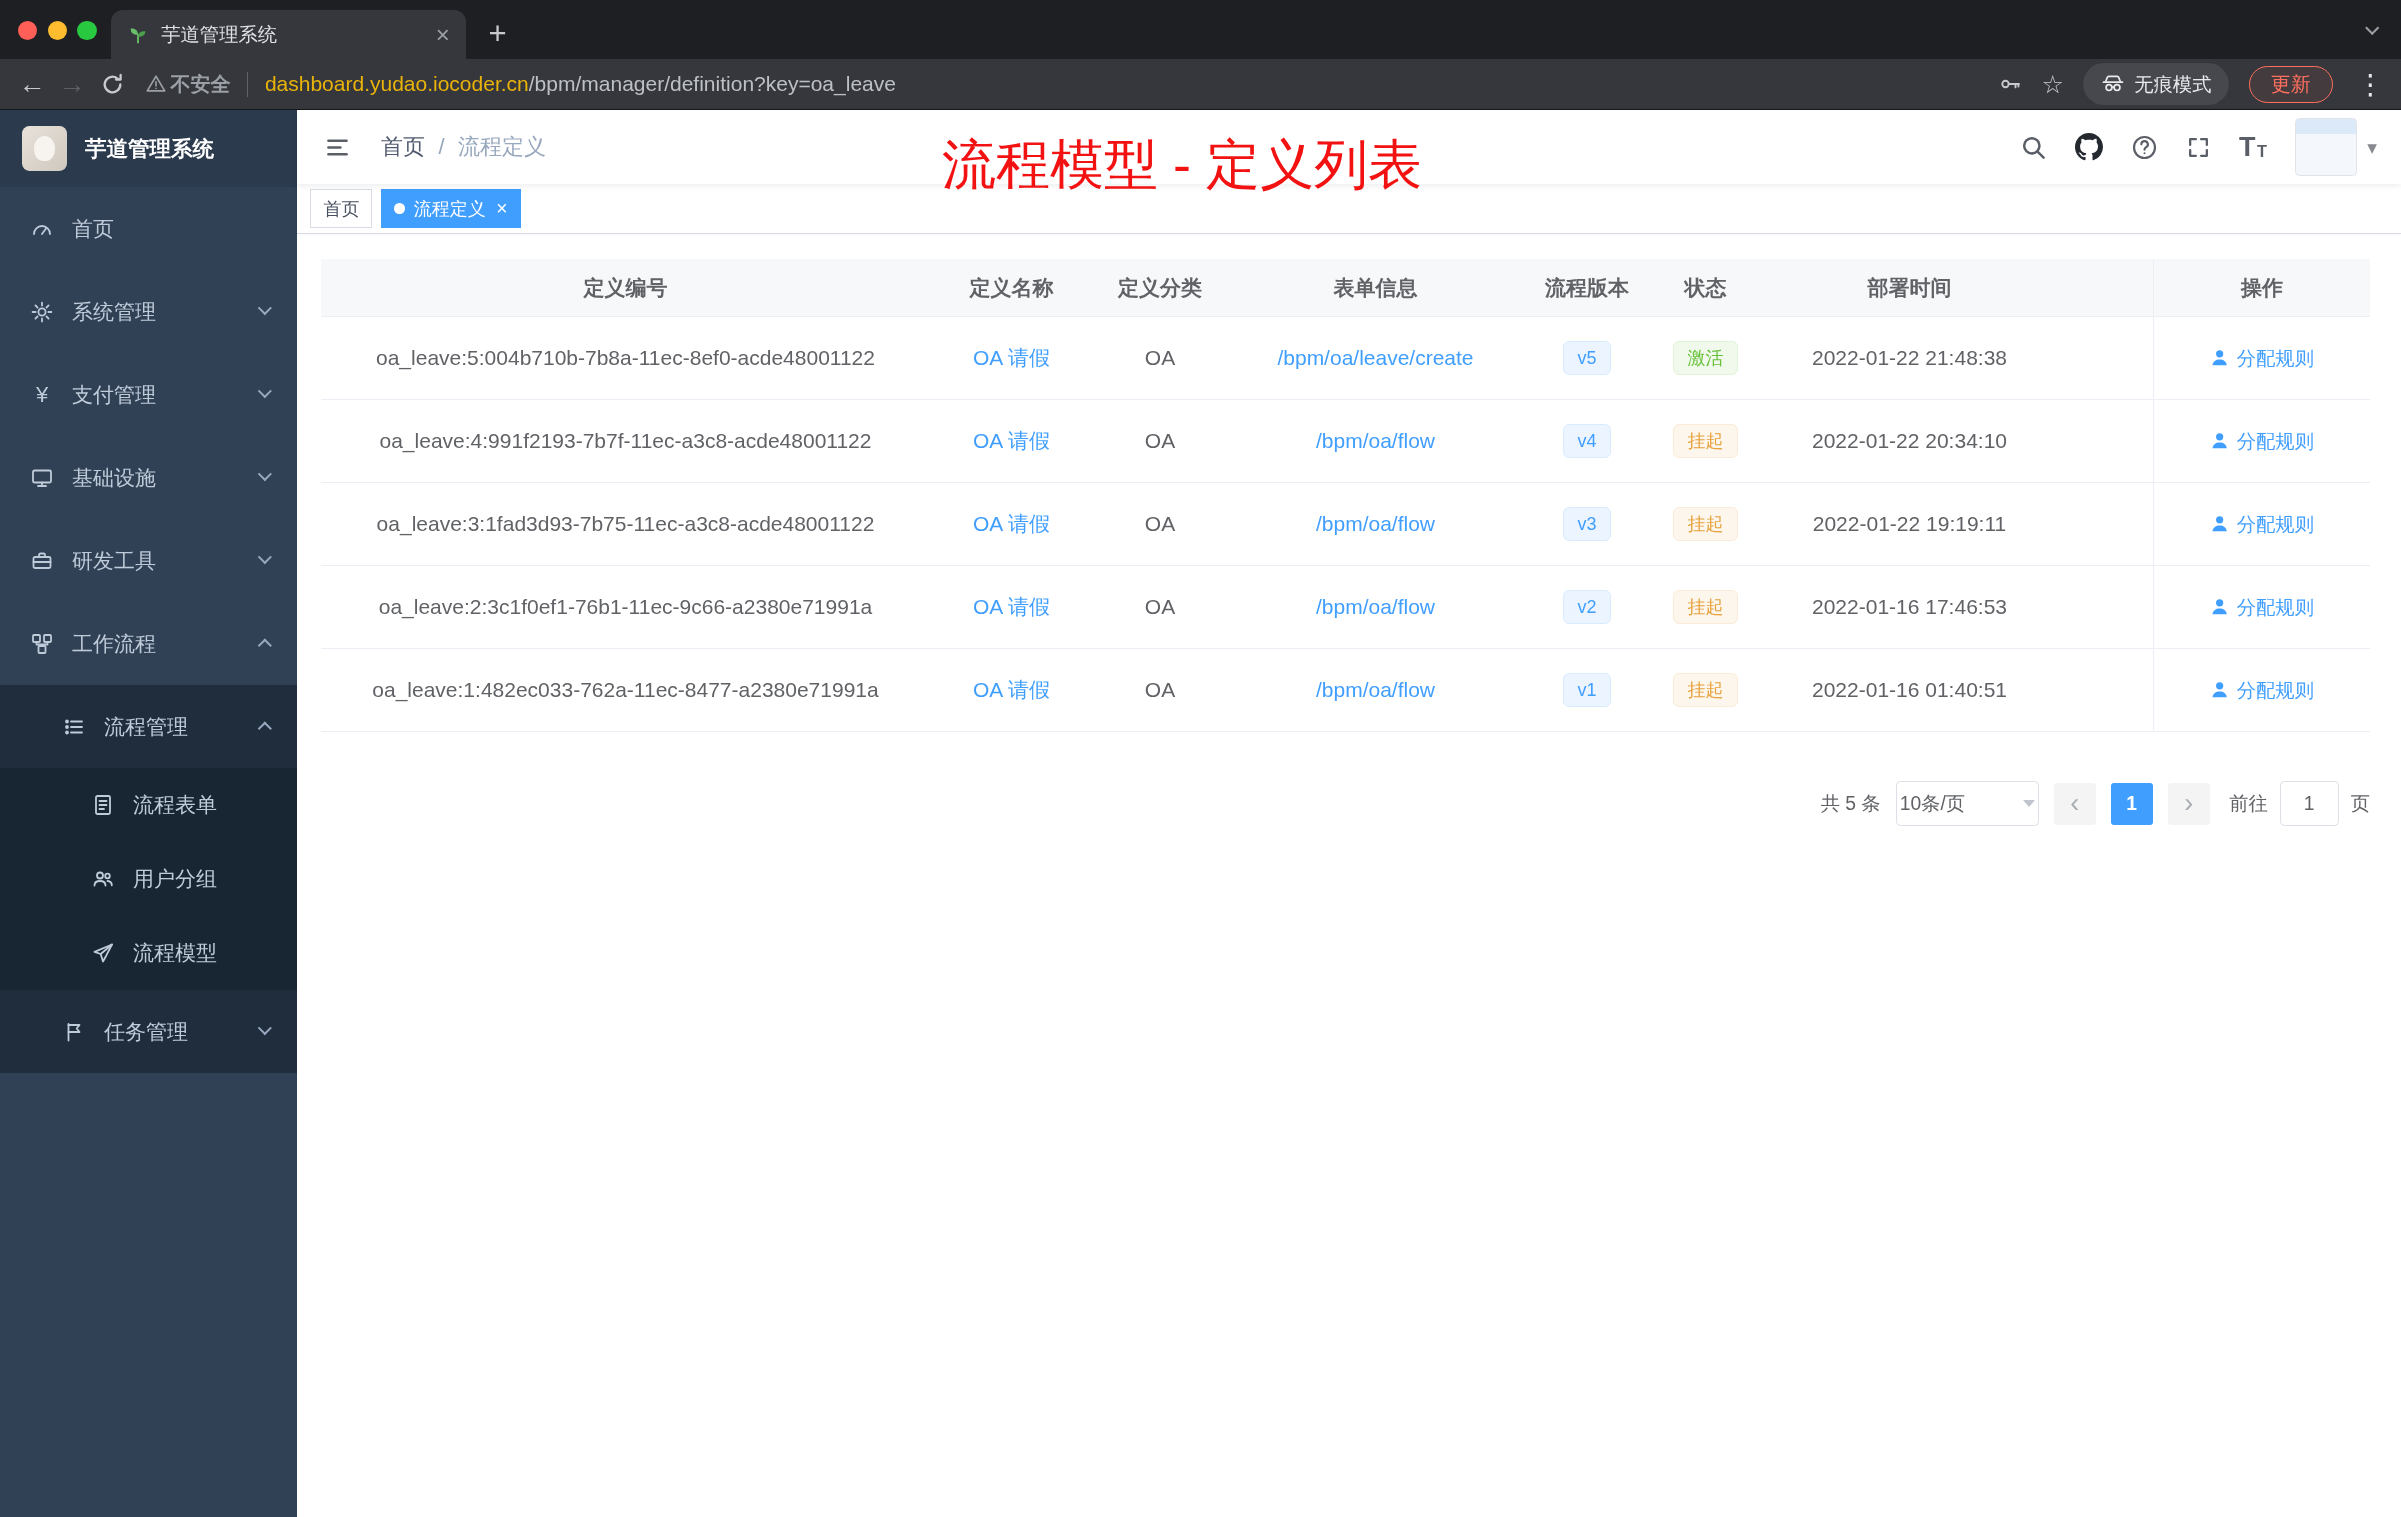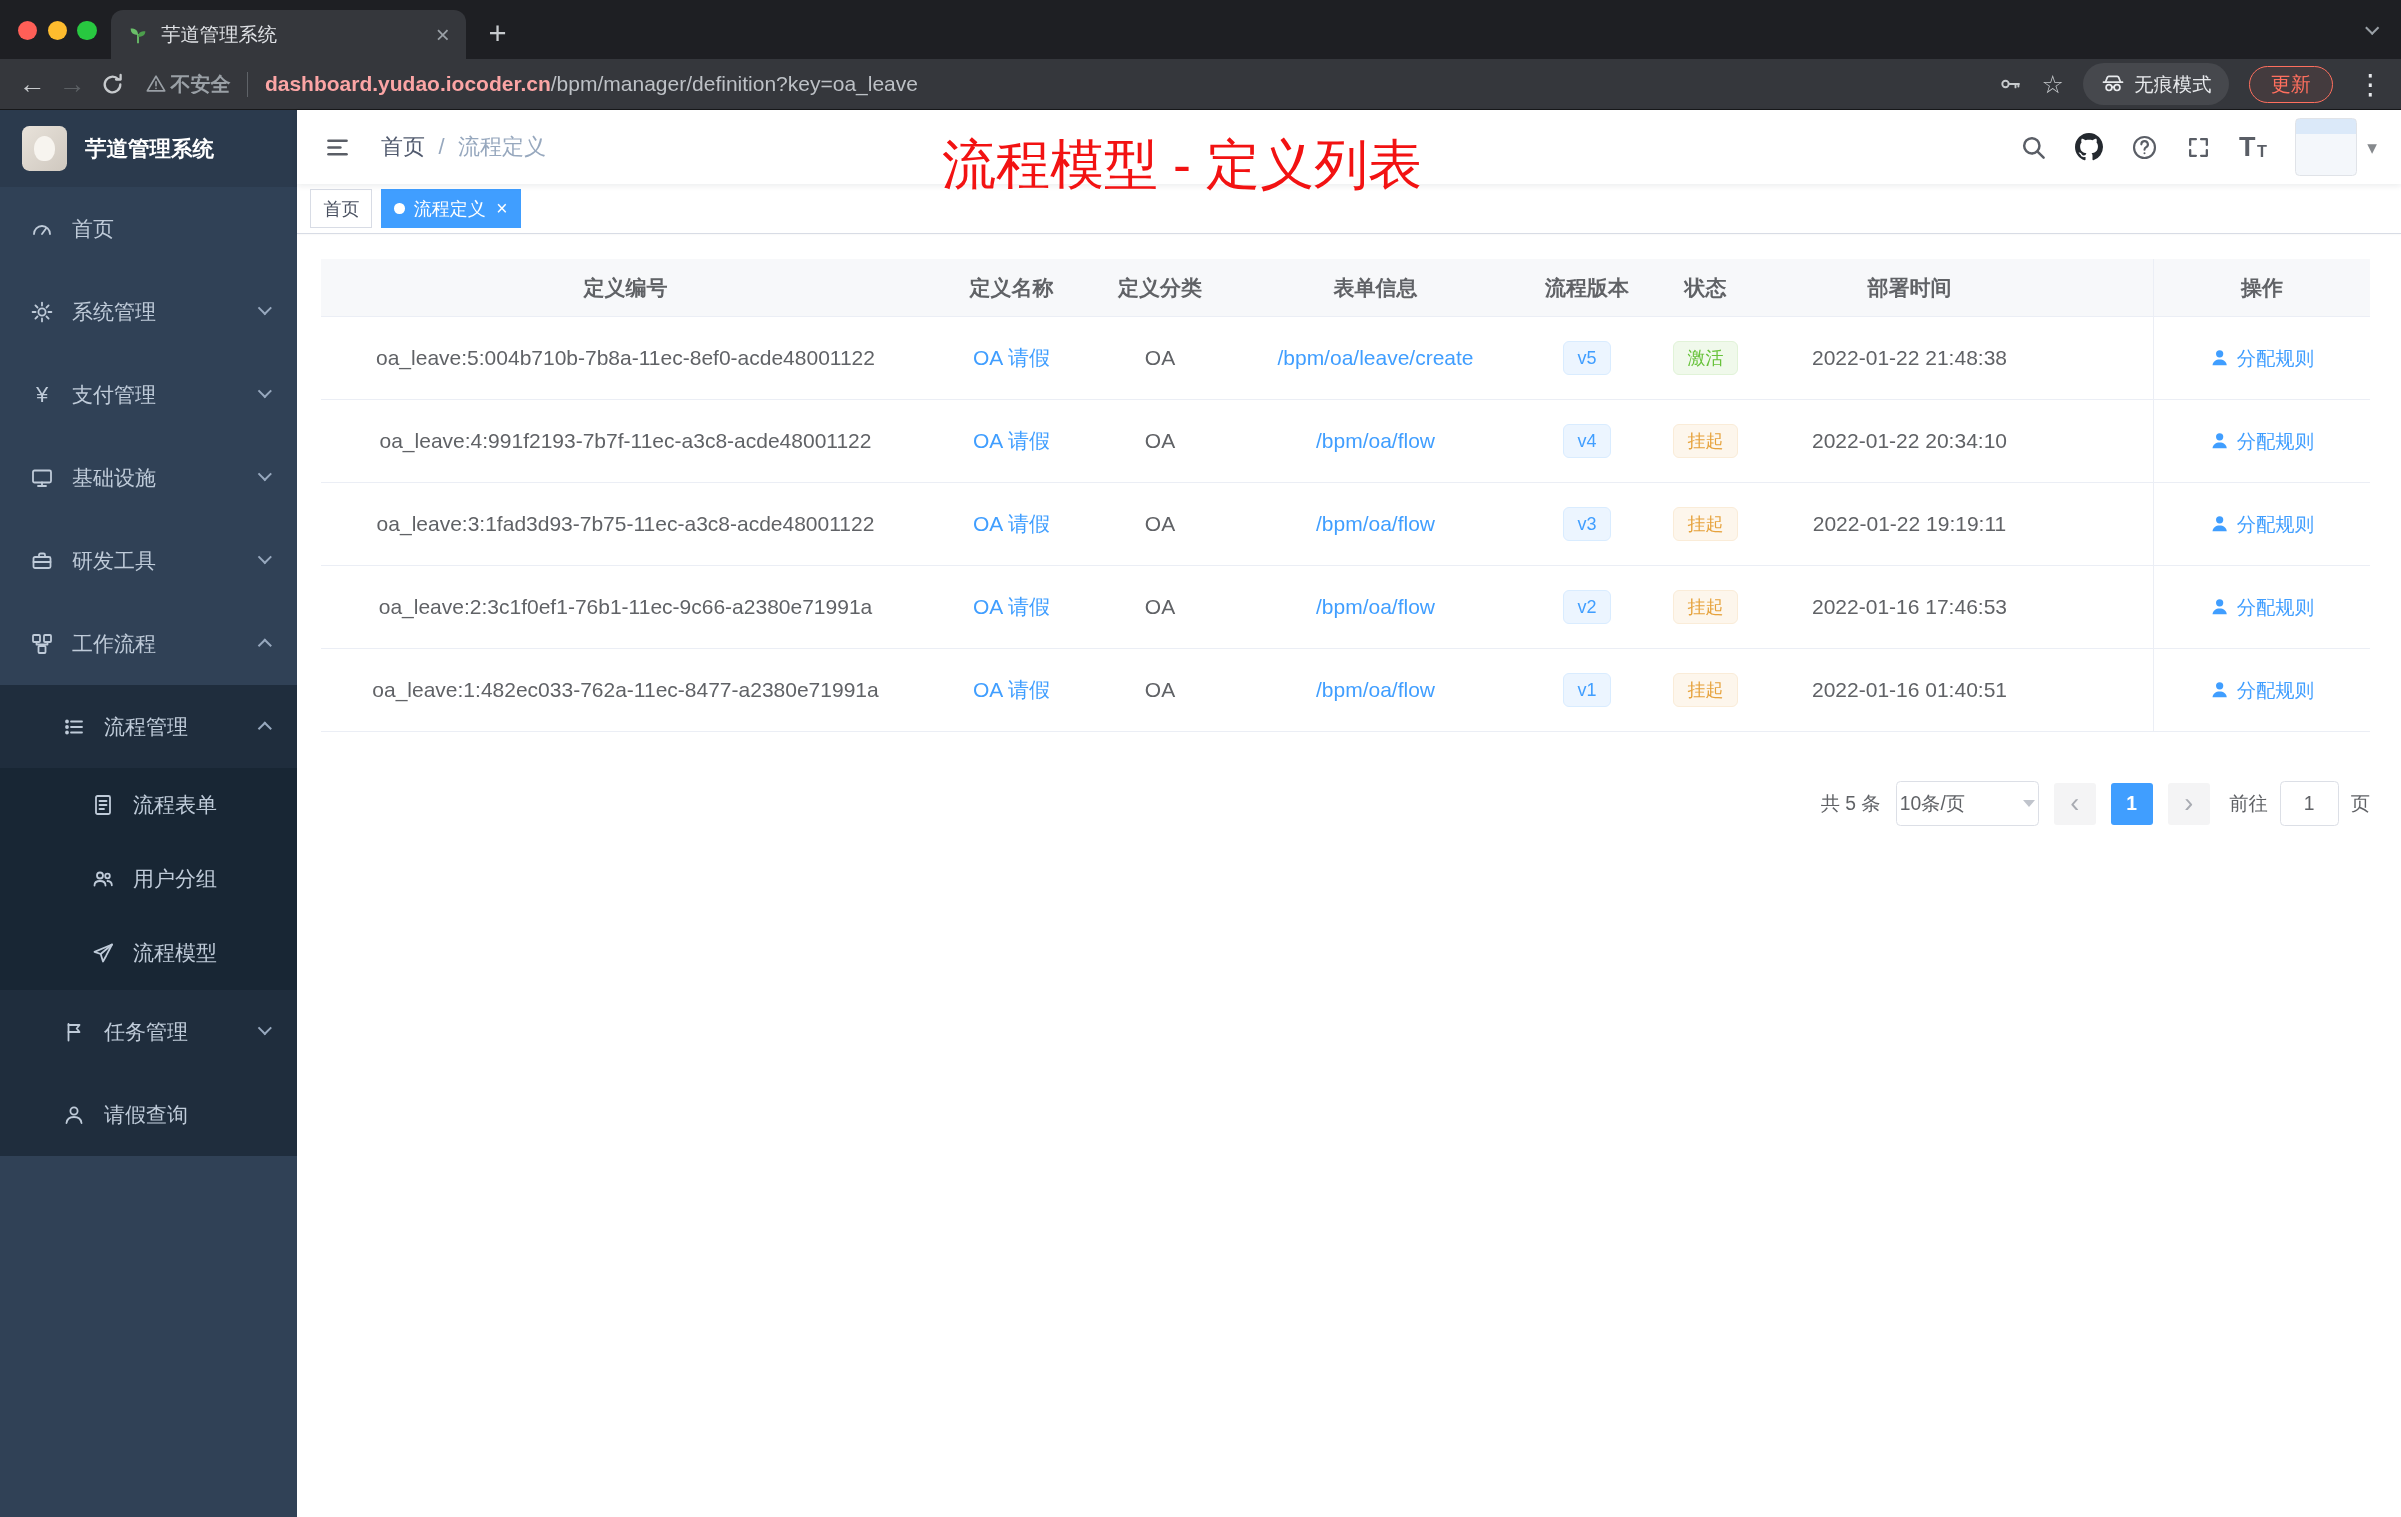--- a/index.html
+++ b/index.html
@@ -27,7 +27,7 @@
   .omnibox { flex:1; display:flex; align-items:center; gap:12px; margin-left:13.4px; font-size:21px; }
   .security { color:#9aa0a6; font-size:20px; display:flex; align-items:center; gap:3px;font-weight:bold; }
   .omni-divider { width:1.5px; height:25px; background:#5f6368; margin:0 4.5px; }
-  .url-host { color:#fca5a5;font-weight:bold; }
+  .url-host { color:#eab308; }
   .url-path { color:#bdc1c6; }
   .tb-right { display:flex; align-items:center; gap:19.3px; margin-left:15px; }
   .incog-pill { display:flex; align-items:center; gap:9px; background:#46484d; border-radius:24px;

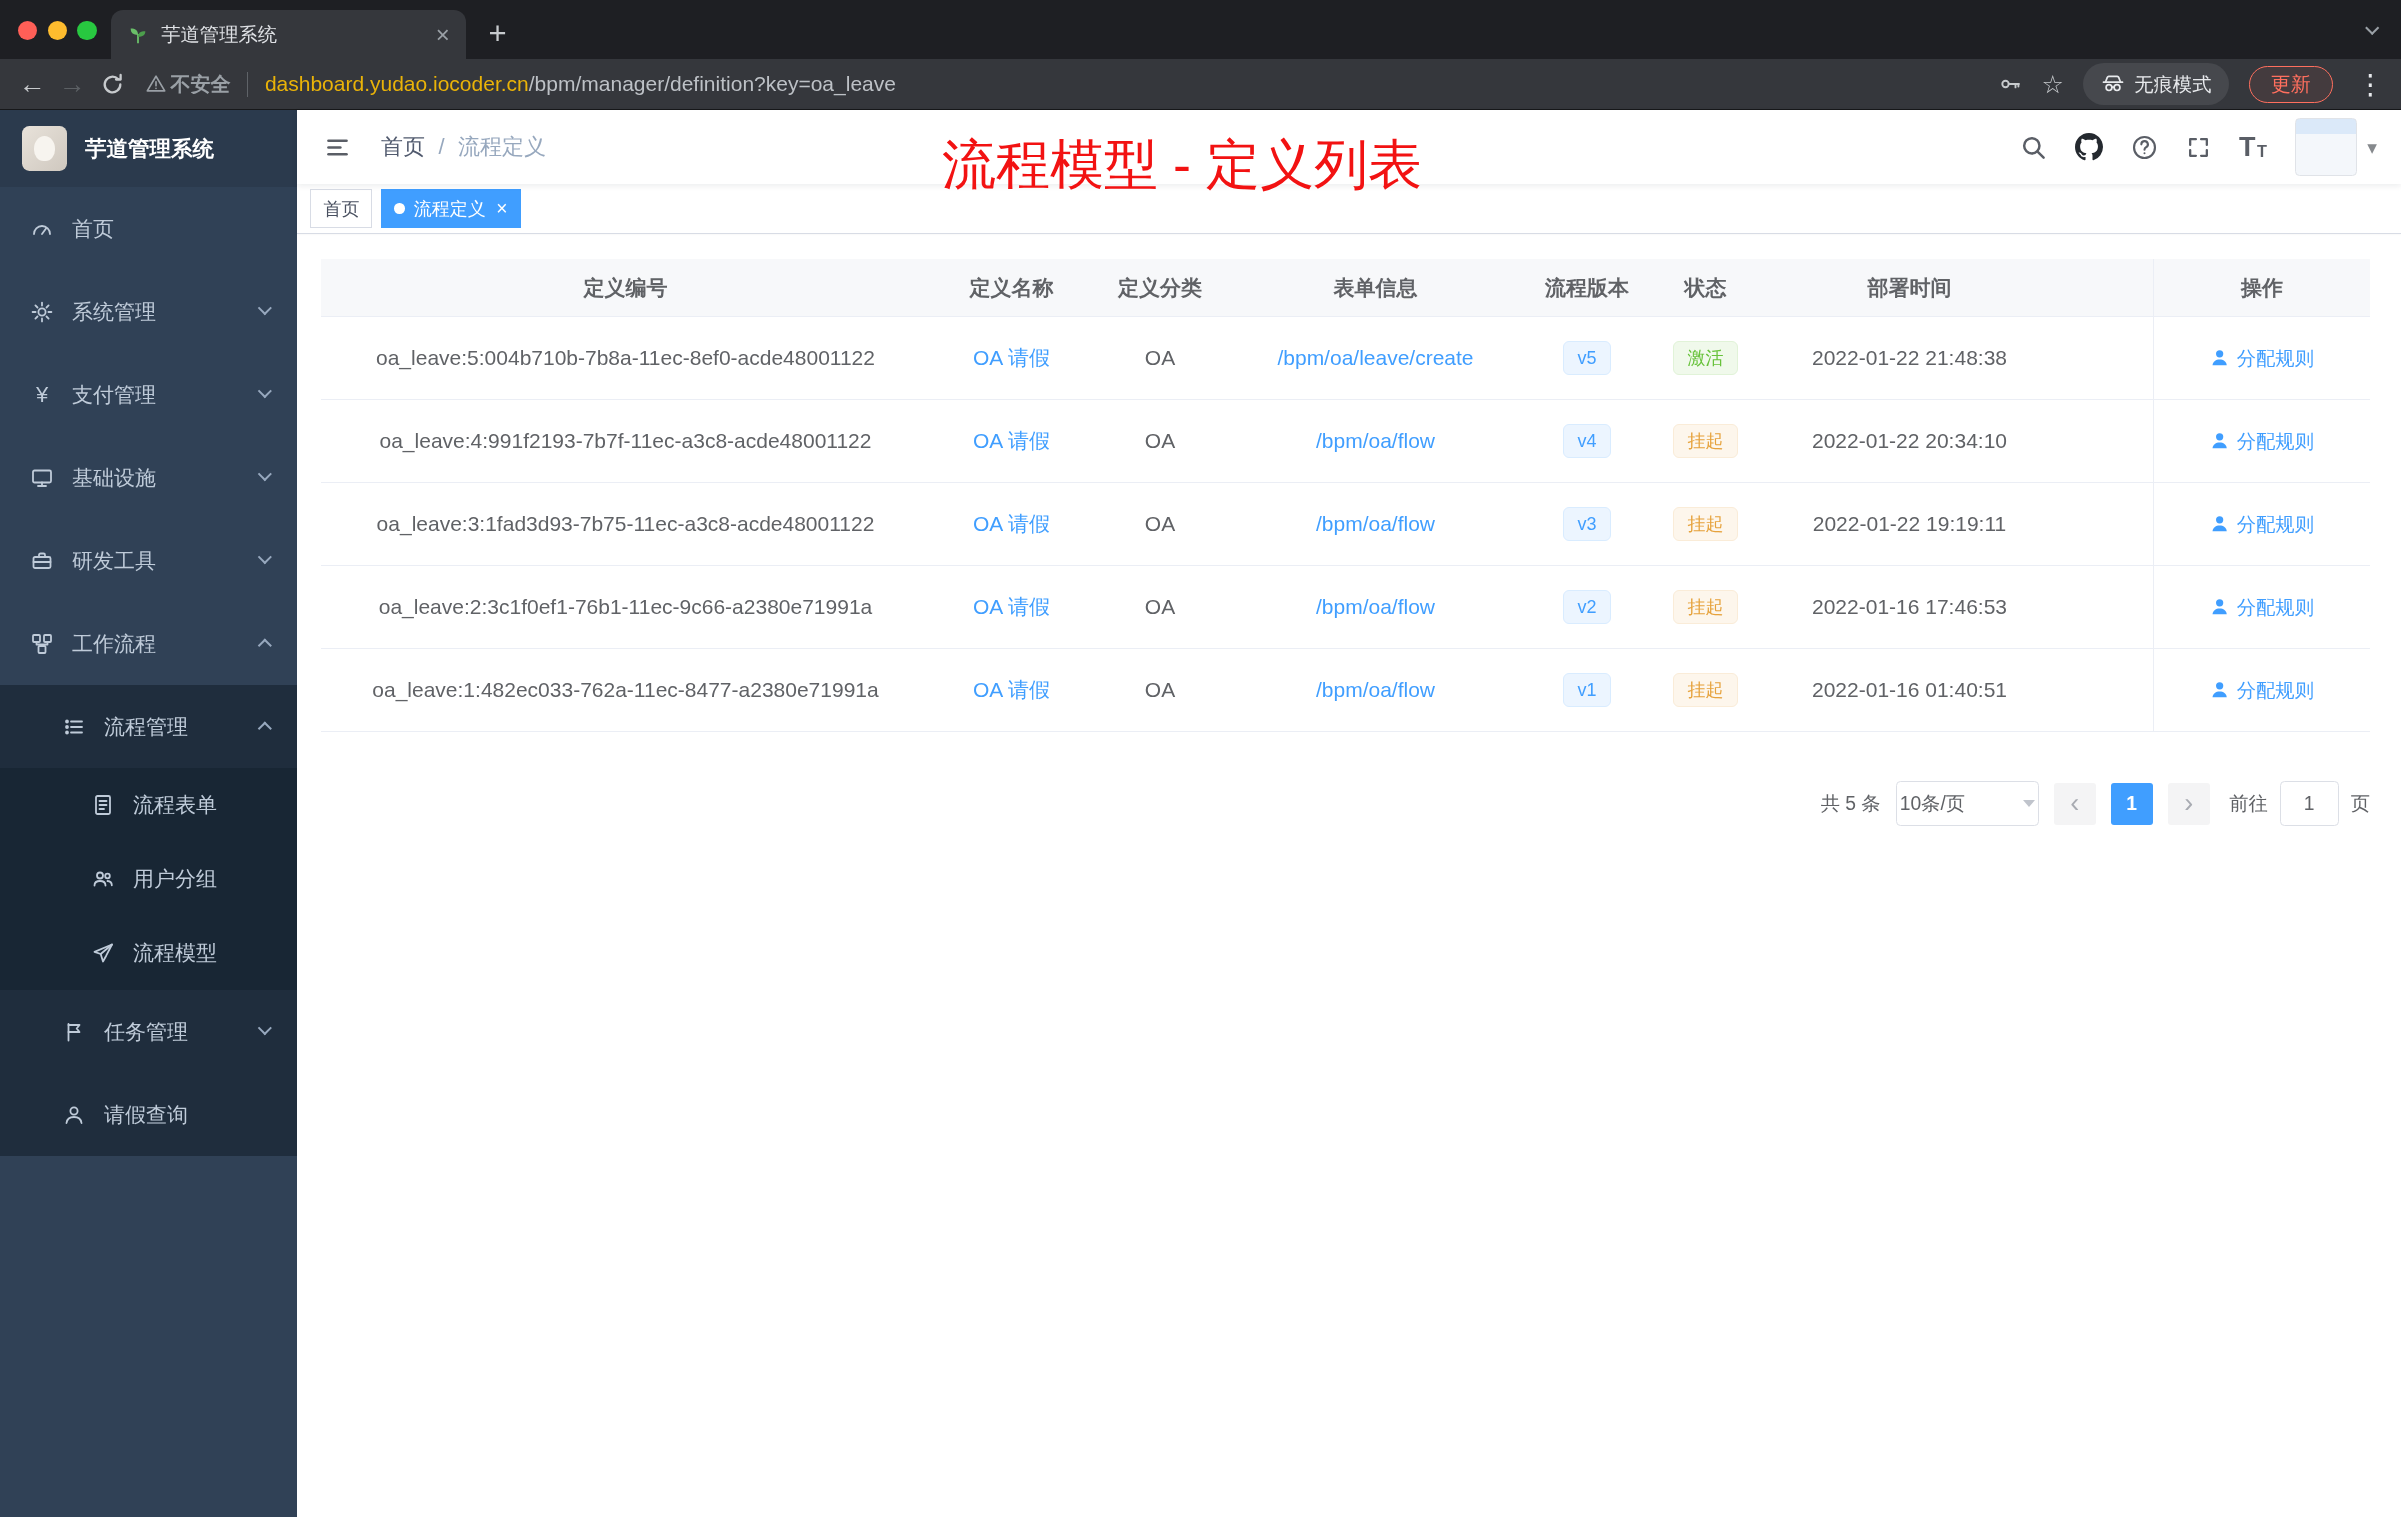--- a/index.html
+++ b/index.html
@@ -290,13 +290,6 @@
         <span>任务管理</span>
         <span class="mi-arrow down"></span>
       </li>
-      <li class="mi lvl2">
-        <svg viewBox="0 0 24 24">
-            <circle cx="12" cy="8" r="3.6"></circle>
-            <path d="M4.5 20c.5-4 3.6-6 7.5-6s7 2 7.5 6"></path>
-          </svg>
-        <span>请假查询</span>
-      </li>
     </ul>
   </aside>
 

